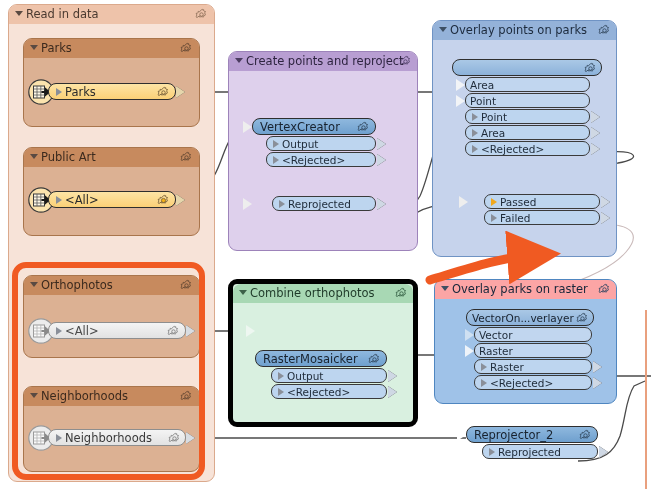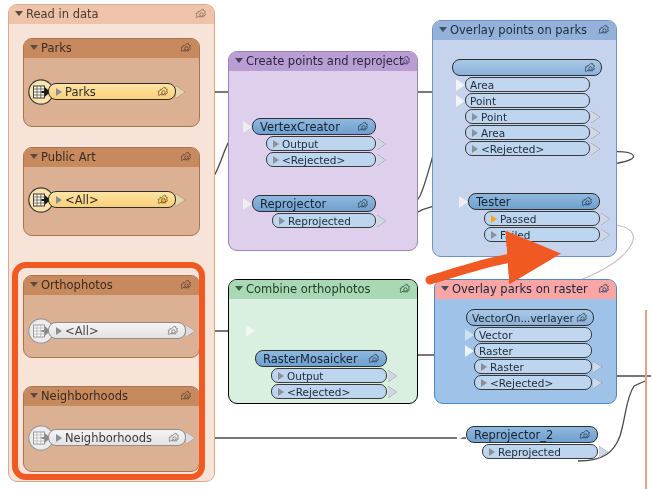--- a/index.html
+++ b/index.html
@@ -268,15 +268,6 @@
 
   <div class="node" style="left:252px;top:195px;width:124px;">
     <span class="inub" style="left:-9px;top:3px;border-left-color:#eee;"></span>
-    <div class="hd" style="background:linear-gradient(#8fb8de,#6fa0ce);border:1.3px solid #2e2e2e;color:#18222e;">
-      <span>Reprojector</span>
-      <span class="gear" style="right:5px;top:2px;">
-        <svg viewBox="0 0 16 16">
-            <path d="M8 2.2l1 .25.55-.9 1.2.7-.3 1 .75.75 1-.3.7 1.2-.9.55.25 1-.25 1 .9.55-.7 1.2-1-.3-.75.75.3 1-1.2.7-.55-.9-1 .25-1-.25-.55.9-1.2-.7.3-1L3 11.35l-1 .3-.7-1.2.9-.55-.25-1 .25-1-.9-.55.7-1.2 1 .3.75-.75-.3-1 1.2-.7.55.9z" fill="none" stroke="#2e4258" stroke-width="1"></path>
-            <circle cx="8" cy="8" r="2.1" fill="none" stroke="#2e4258" stroke-width="1"></circle>
-          </svg>
-      </span>
-    </div>
     <div style="position:relative;left:20px;width:104px;">
       <div class="port" style="background:#bdd5ef;color:#1e2a38;">
         <span class="parrow"></span><span>Reprojected</span>

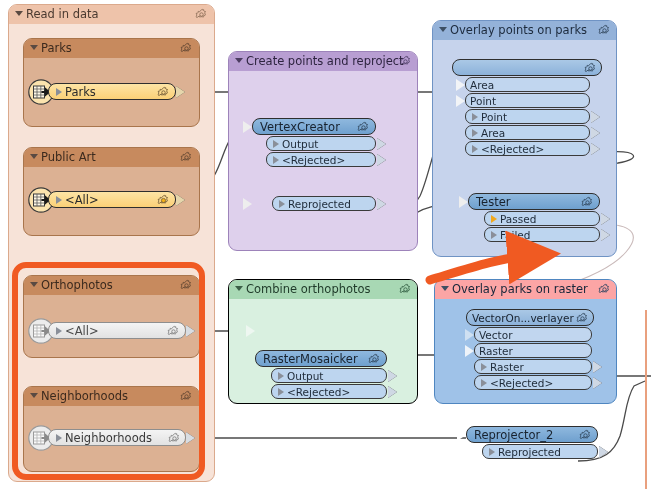--- a/index.html
+++ b/index.html
@@ -324,15 +324,6 @@
 
   <div class="node" style="left:468px;top:193px;width:132px;">
     <span class="inub" style="left:-9px;top:3px;border-left-color:#eee;"></span>
-    <div class="hd" style="background:linear-gradient(#8fb8de,#6fa0ce);border:1.3px solid #2e2e2e;color:#18222e;">
-      <span>Tester</span>
-      <span class="gear" style="right:5px;top:2px;">
-        <svg viewBox="0 0 16 16">
-            <path d="M8 2.2l1 .25.55-.9 1.2.7-.3 1 .75.75 1-.3.7 1.2-.9.55.25 1-.25 1 .9.55-.7 1.2-1-.3-.75.75.3 1-1.2.7-.55-.9-1 .25-1-.25-.55.9-1.2-.7.3-1L3 11.35l-1 .3-.7-1.2.9-.55-.25-1 .25-1-.9-.55.7-1.2 1 .3.75-.75-.3-1 1.2-.7.55.9z" fill="none" stroke="#2e4258" stroke-width="1"></path>
-            <circle cx="8" cy="8" r="2.1" fill="none" stroke="#2e4258" stroke-width="1"></circle>
-          </svg>
-      </span>
-    </div>
     <div style="position:relative;left:16px;width:116px;">
       <div class="port" style="background:#bdd5ef;color:#1e2a38;">
         <span class="parrow y"></span><span>Passed</span>

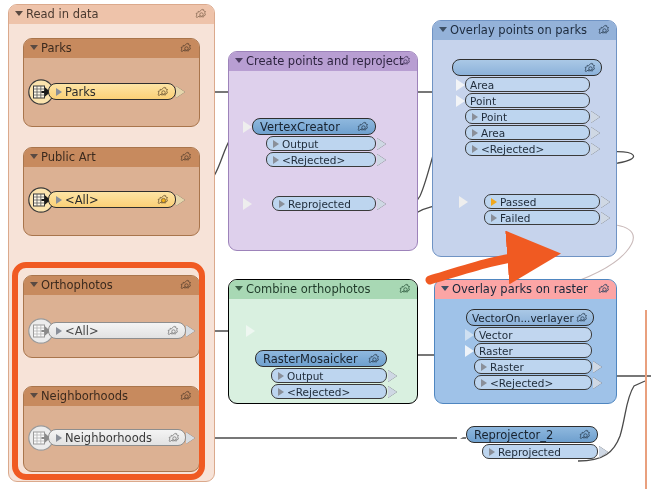--- a/index.html
+++ b/index.html
@@ -336,7 +336,7 @@
     </div>
   </div>
 
-  <div class="bm" style="left:228px;top:279px;width:190px;height:125px;background:#d9f0e0;border:1px solid #000000;">
+  <div class="bm" style="left:228px;top:279px;width:190px;height:148px;background:#d9f0e0;border:5px solid #000000;">
     <div class="bm-hd" style="background:#a8d8b4;color:#1f3a29;">
       <span class="tri green"></span><span>Combine orthophotos</span>
       <span class="gear" style="right:5px;top:3px;">

